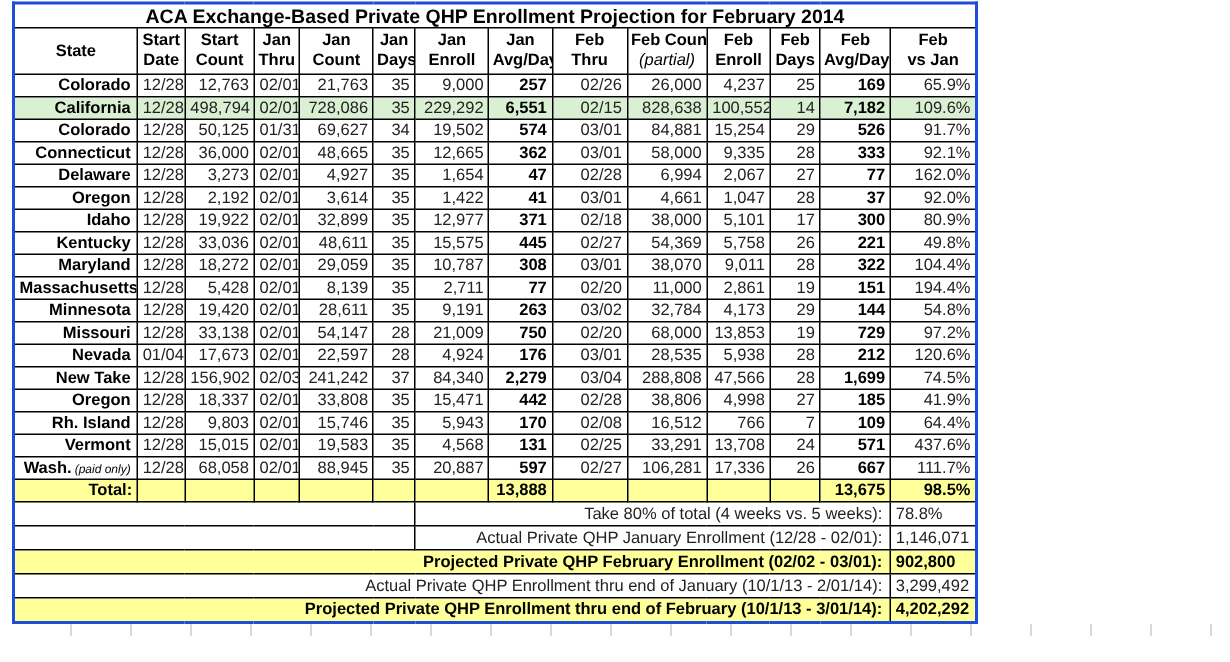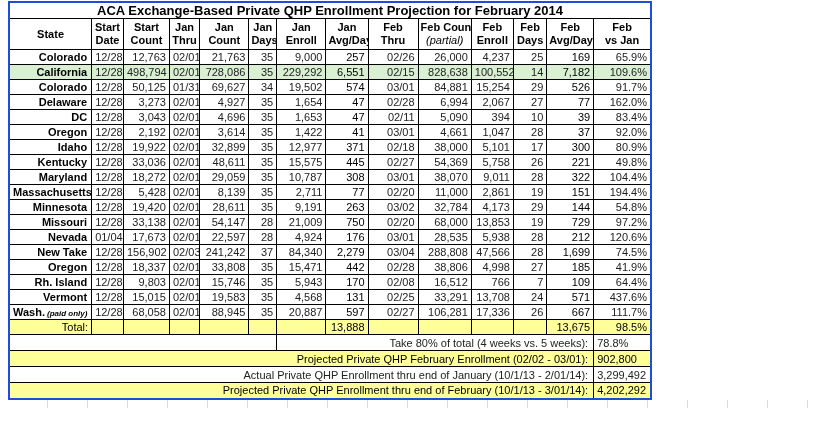--- a/index.html
+++ b/index.html
@@ -36,7 +36,7 @@
   td.state .note{font-size:8px;font-style:italic;font-weight:bold;margin-left:2px;}
   .c{text-align:right;}
   .r{text-align:right;}
-  .b{font-weight:normal;color:#000;}
+  .b{font-weight:bold;color:#000;}
   tr.green td{background:var(--green,#d9f0d3);}
   tr.total td{background:var(--yellow,#ffff99);}
   tr.yellow td{background:var(--yellow,#ffff99);}

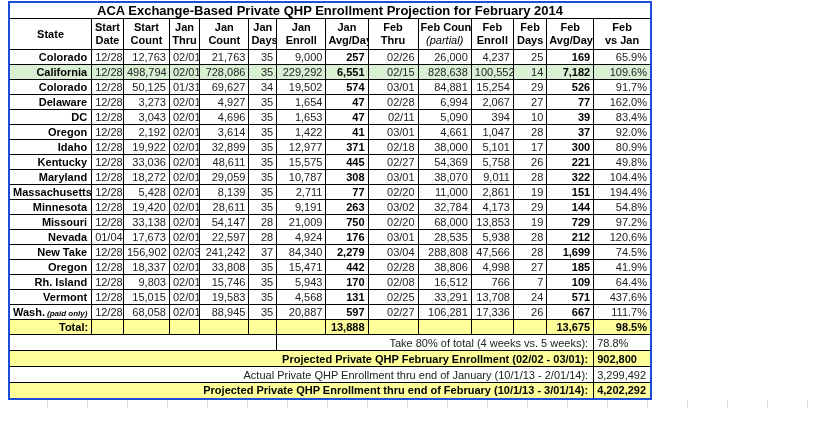--- a/index.html
+++ b/index.html
@@ -180,6 +180,22 @@
           <td class="r">91.7%</td>
         </tr>
         <tr class="row">
+          <td class="state"><span>Connecticut</span></td>
+          <td class="c">12/28</td>
+          <td class="r">36,000</td>
+          <td class="c">02/01</td>
+          <td class="r">48,665</td>
+          <td class="r">35</td>
+          <td class="r">12,665</td>
+          <td class="r b">362</td>
+          <td class="c">03/01</td>
+          <td class="r">58,000</td>
+          <td class="r">9,335</td>
+          <td class="r">28</td>
+          <td class="r b">333</td>
+          <td class="r">92.1%</td>
+        </tr>
+        <tr class="row">
           <td class="state"><span>Delaware</span></td>
           <td class="c">12/28</td>
           <td class="r">3,273</td>

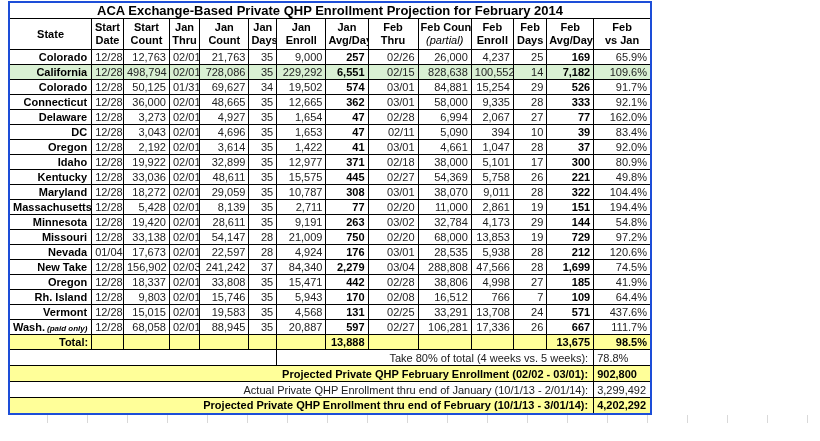--- a/index.html
+++ b/index.html
@@ -212,22 +212,6 @@
           <td class="r">162.0%</td>
         </tr>
         <tr class="row">
-          <td class="state"><span>DC</span></td>
-          <td class="c">12/28</td>
-          <td class="r">3,043</td>
-          <td class="c">02/01</td>
-          <td class="r">4,696</td>
-          <td class="r">35</td>
-          <td class="r">1,653</td>
-          <td class="r b">47</td>
-          <td class="c">02/11</td>
-          <td class="r">5,090</td>
-          <td class="r">394</td>
-          <td class="r">10</td>
-          <td class="r b">39</td>
-          <td class="r">83.4%</td>
-        </tr>
-        <tr class="row">
           <td class="state"><span>Oregon</span></td>
           <td class="c">12/28</td>
           <td class="r">2,192</td>

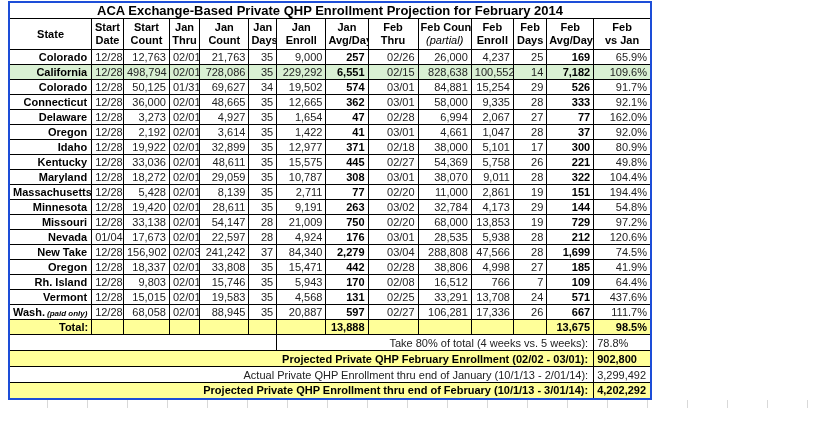--- a/index.html
+++ b/index.html
@@ -33,7 +33,7 @@
   tbody tr.row{height:15px;}
   tbody tr.sumrow{height:16px;}
   td.state{text-align:right;font-weight:bold;color:#000;padding-right:4px;}
-  td.state .note{font-size:8px;font-style:italic;font-weight:bold;margin-left:2px;}
+  td.state .note{font-size:8px;font-style:italic;font-weight:normal;margin-left:2px;}
   .c{text-align:right;}
   .r{text-align:right;}
   .b{font-weight:bold;color:#000;}

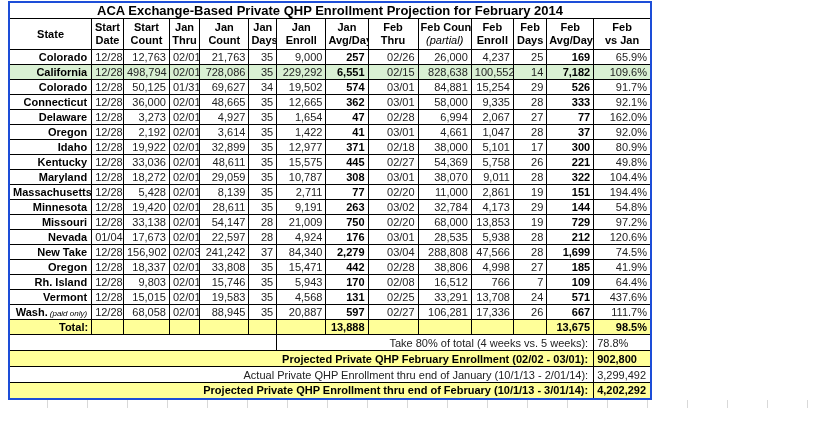--- a/index.html
+++ b/index.html
@@ -442,6 +442,11 @@
           <td colspan="7" class="sumlabel">Take 80% of total (4 weeks vs. 5 weeks):</td>
           <td class="sumval">78.8%</td>
         </tr>
+        <tr class="sumrow">
+          <td colspan="6"></td>
+          <td colspan="7" class="sumlabel">Actual Private QHP January Enrollment (12/28 - 02/01):</td>
+          <td class="sumval">1,146,071</td>
+        </tr>
         <tr class="sumrow yellow">
           <td colspan="13" class="sumlabel b">Projected Private QHP February Enrollment (02/02 - 03/01):</td>
           <td class="sumval b">902,800</td>

